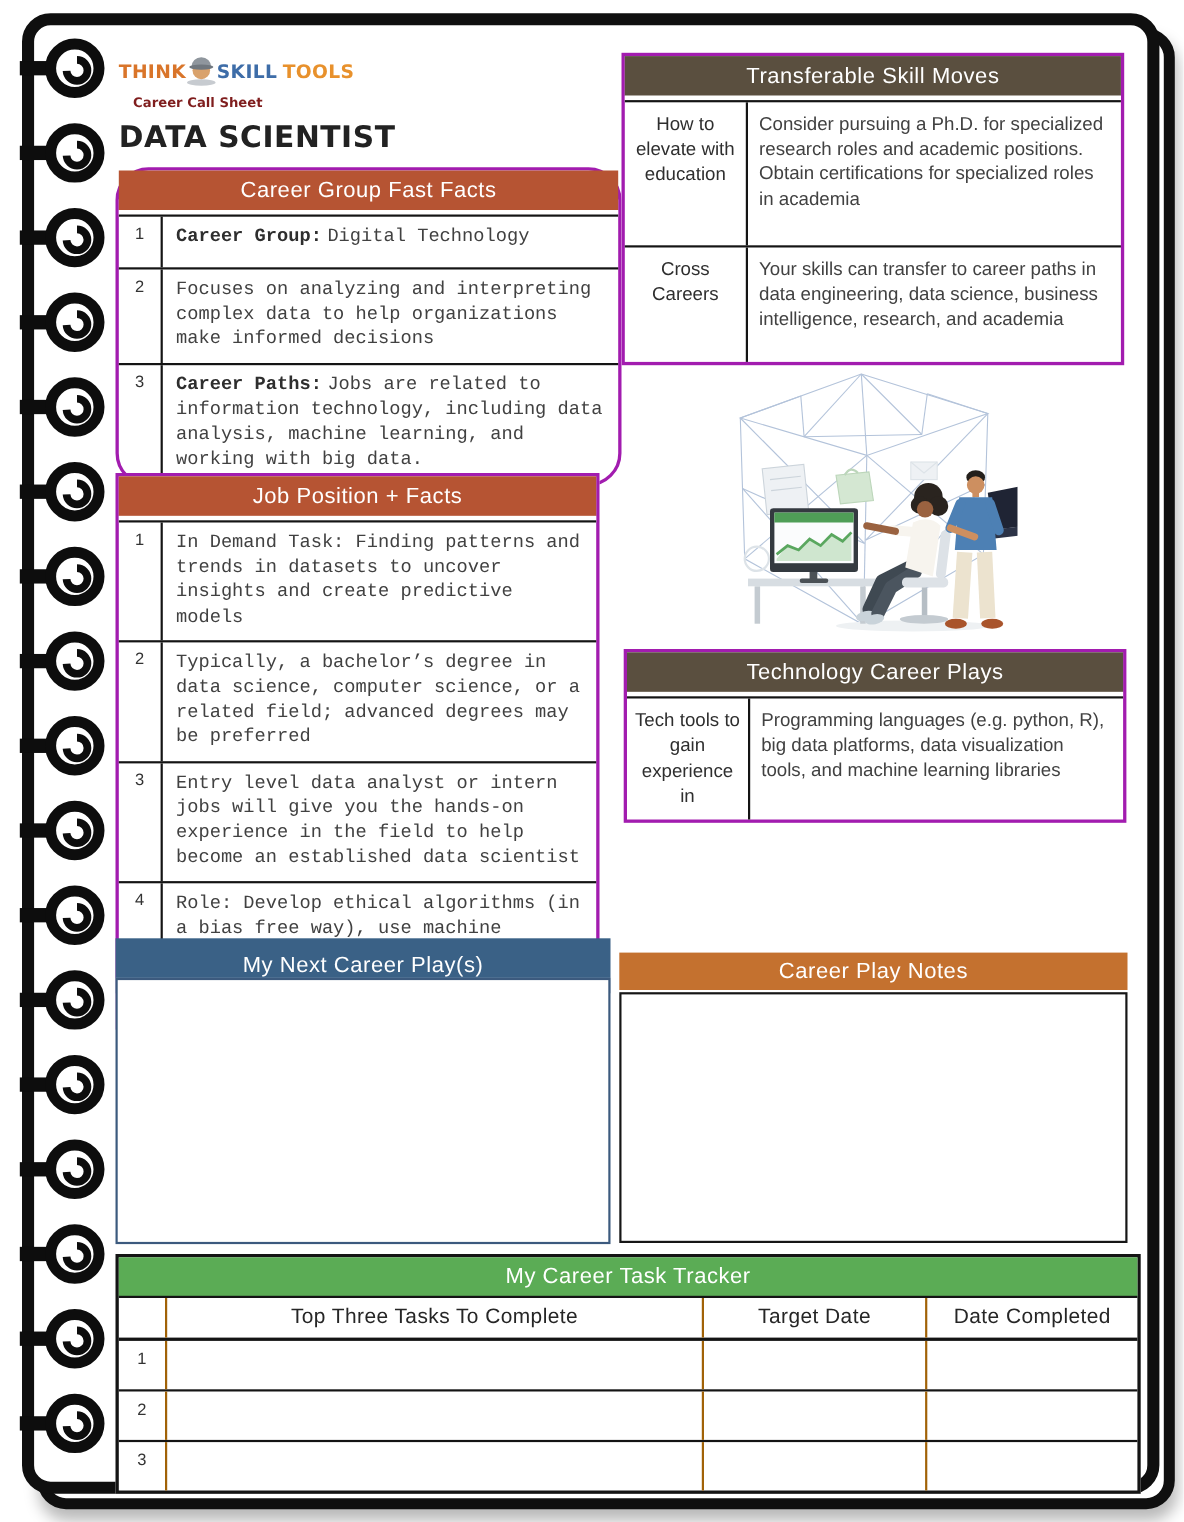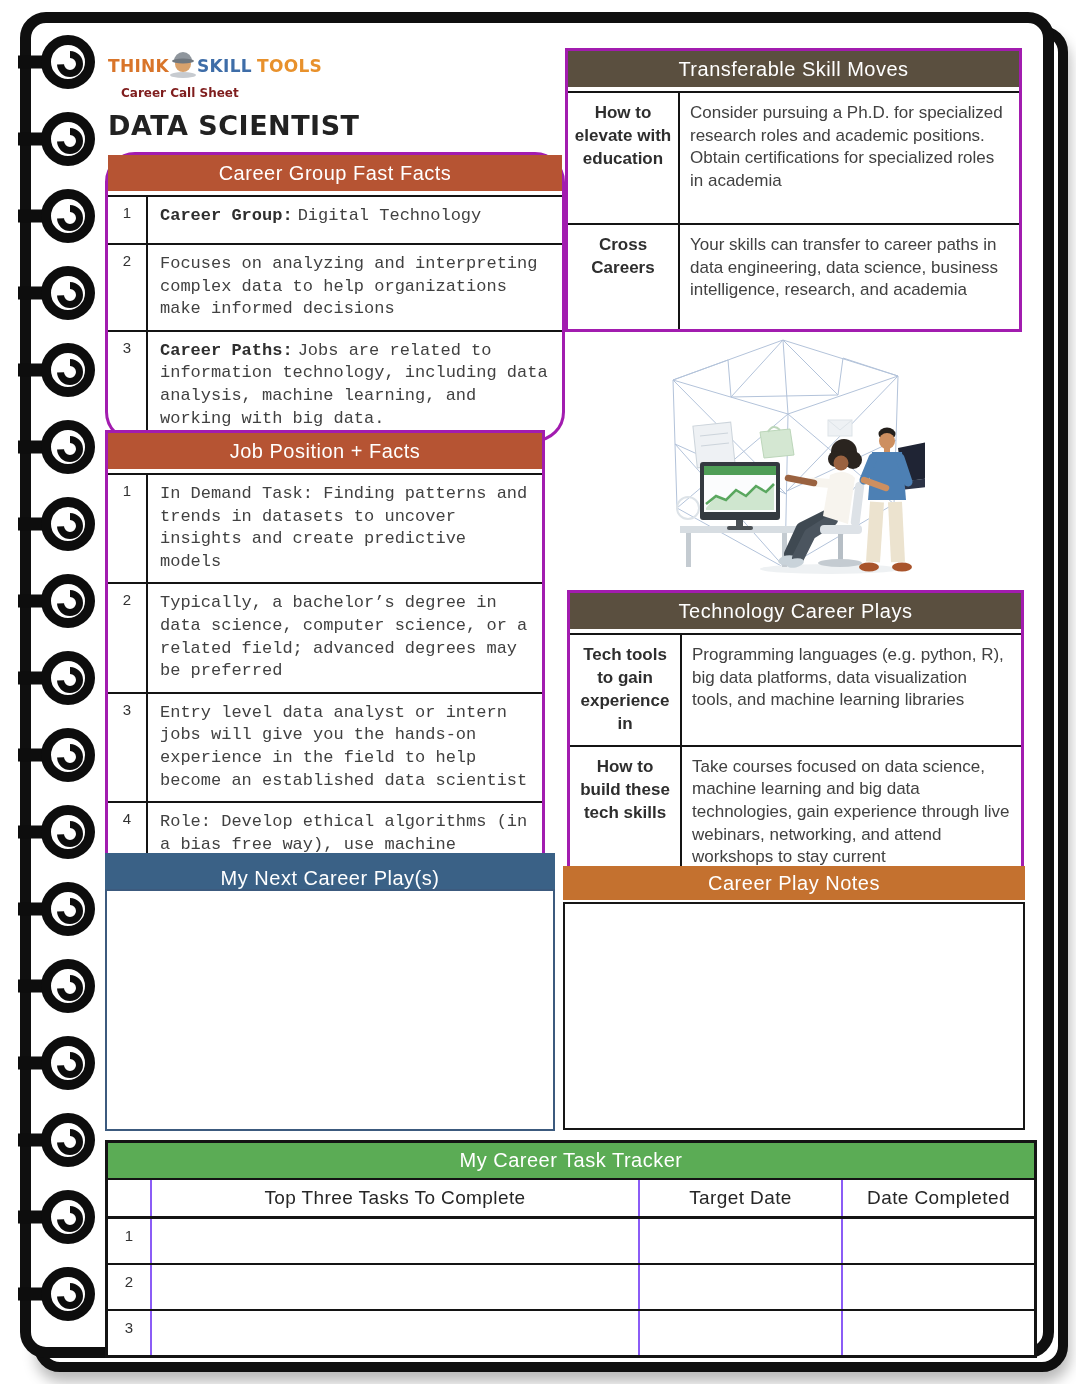--- a/index.html
+++ b/index.html
@@ -46,7 +46,7 @@
 
   .krow{display:grid;grid-template-columns:112px 1fr;}
   .krow+.krow{border-top:2px solid #141414;}
-  .kcell{border-right:2px solid #141414;font-weight:bold;color:#2e2e2e;
+  .kcell{border-right:2px solid #141414;font-weight:normal;color:#2e2e2e;
          text-align:center;padding:9px 5px;font-size:17px;line-height:1.35;}
   .vcell{padding:9px 10px;font-size:17px;line-height:1.33;color:#414141;}
 

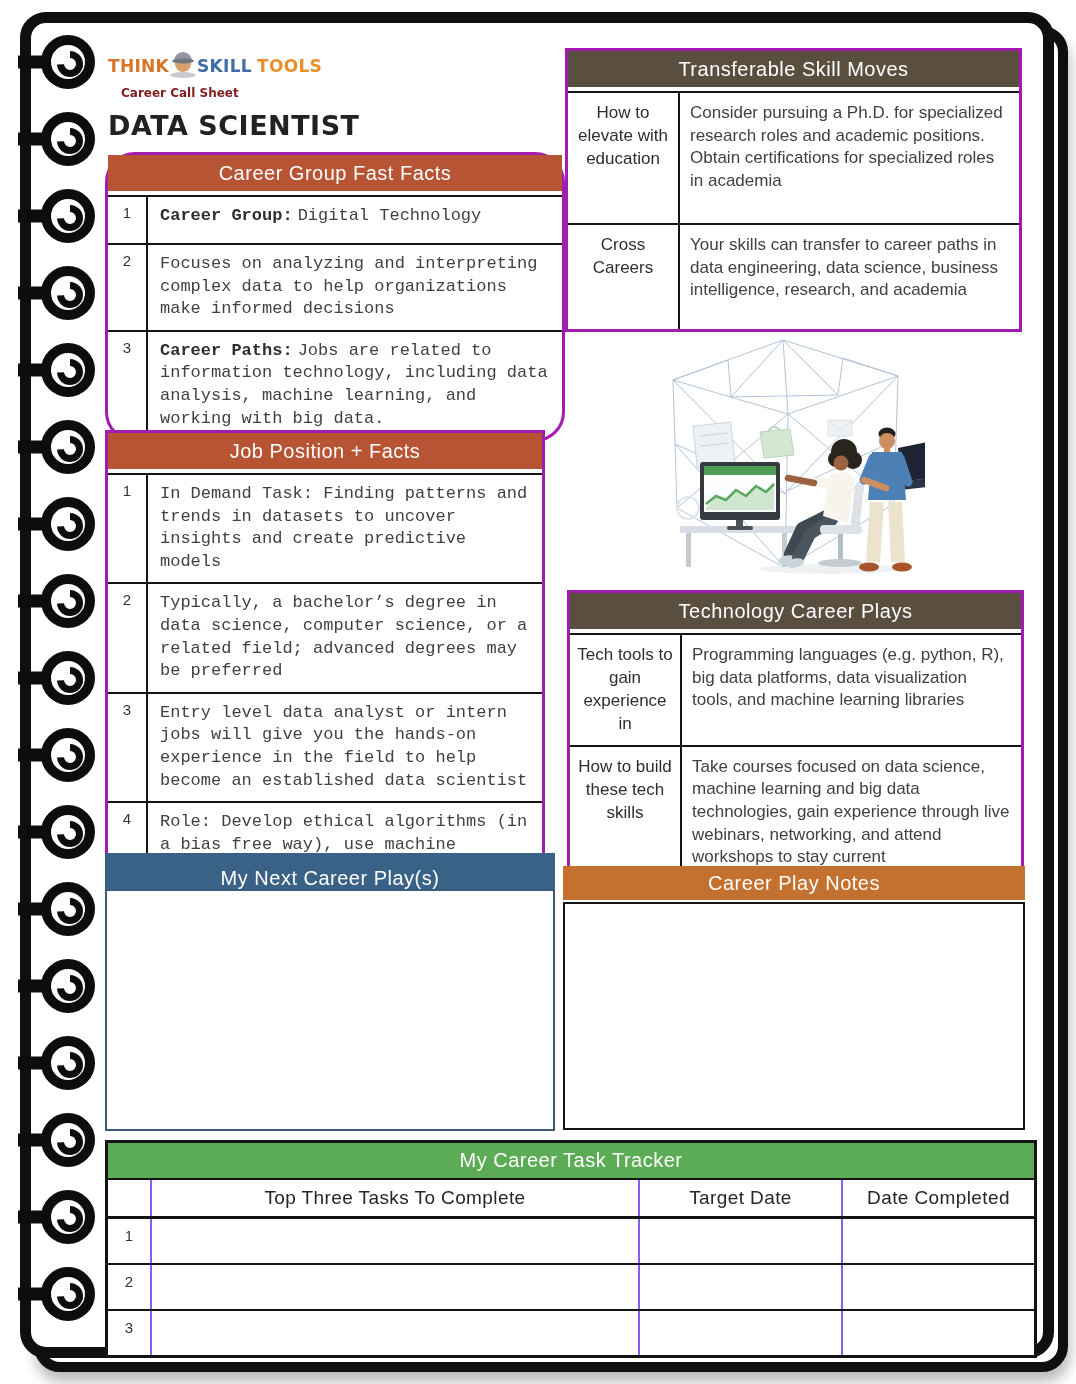--- a/index.html
+++ b/index.html
@@ -255,10 +255,6 @@
       <div class="kcell">Tech tools to gain experience in</div>
       <div class="vcell">Programming languages (e.g. python, R), big data platforms, data visualization tools, and machine learning libraries</div>
     </div>
-    <div class="krow" style="min-height:122px;">
-      <div class="kcell">How to build these tech skills</div>
-      <div class="vcell">Take courses focused on data science, machine learning and big data technologies, gain experience through live webinars, networking, and attend workshops to stay current</div>
-    </div>
   </div>
 
   <div class="freebar" style="left:563px;top:866px;width:462px;height:34px;background:var(--orange);">Career Play Notes</div>

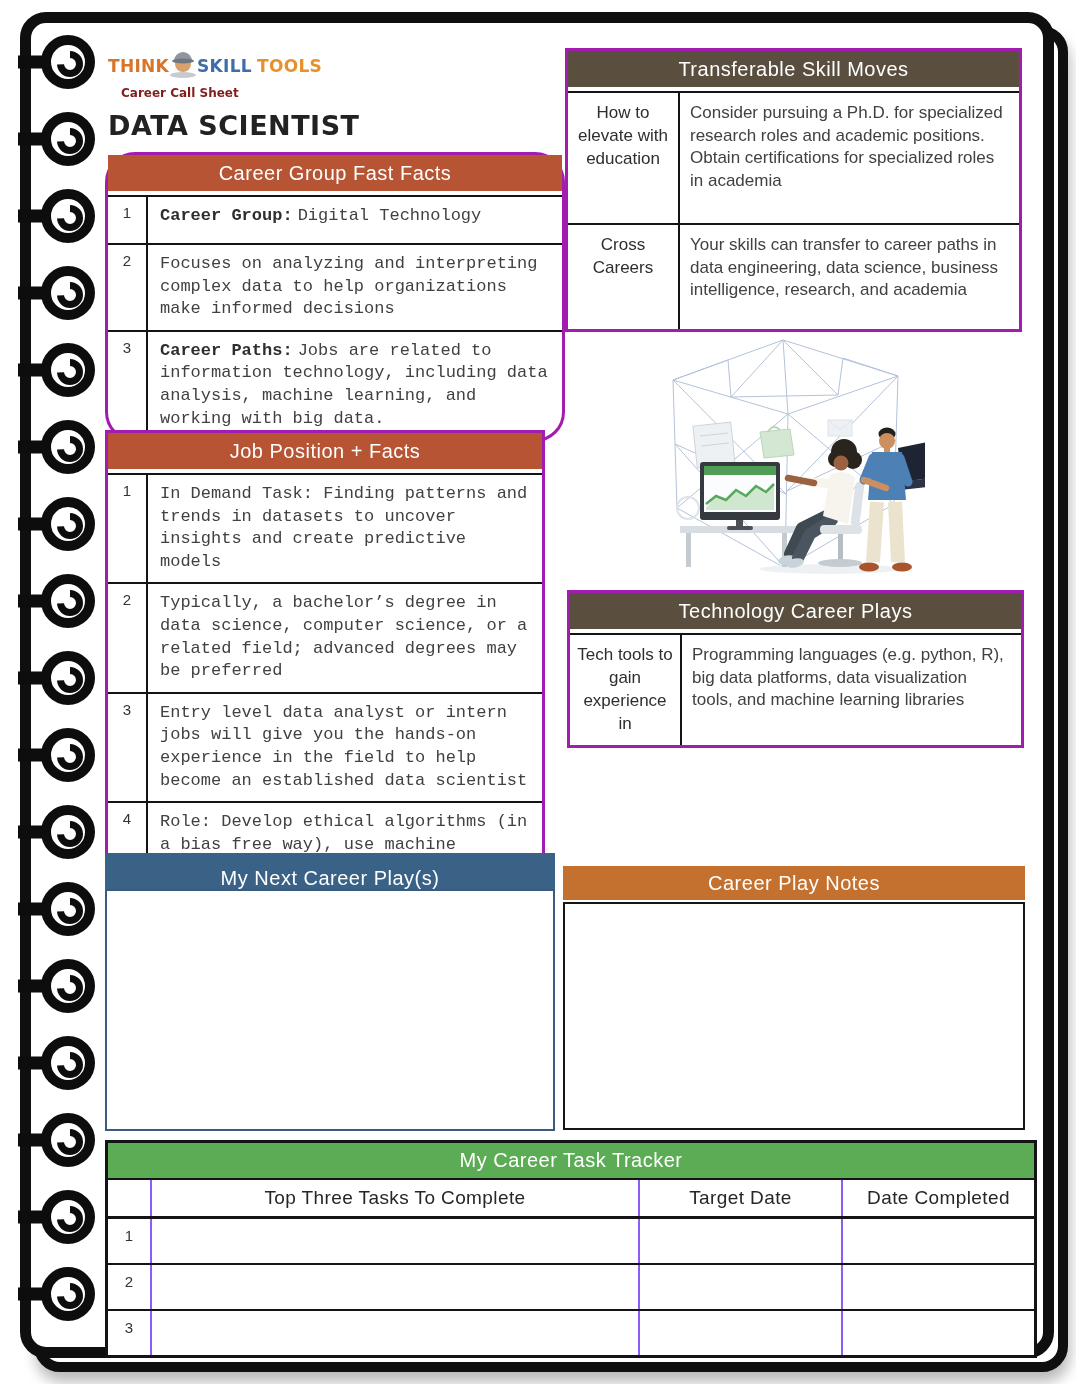--- a/index.html
+++ b/index.html
@@ -60,7 +60,7 @@
     border:3px solid #141414;background:#fff;box-sizing:border-box;}
   .thead{display:grid;grid-template-columns:42px 488px 203px 1fr;border-bottom:3px solid #141414;}
   .th{padding:7px 4px;text-align:center;font-size:19px;color:#262626;letter-spacing:.4px;}
-  .th.sep,.tc.sep{border-left:2px solid #8b5cf6;}
+  .th.sep,.tc.sep{border-left:2px solid #a16207;}
   .trow2{display:grid;grid-template-columns:42px 488px 203px 1fr;}
   .trow2+.trow2{border-top:2px solid #141414;}
   .tc{min-height:36px;}

